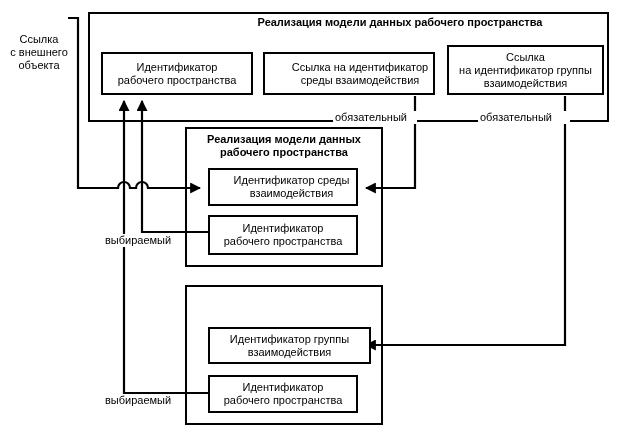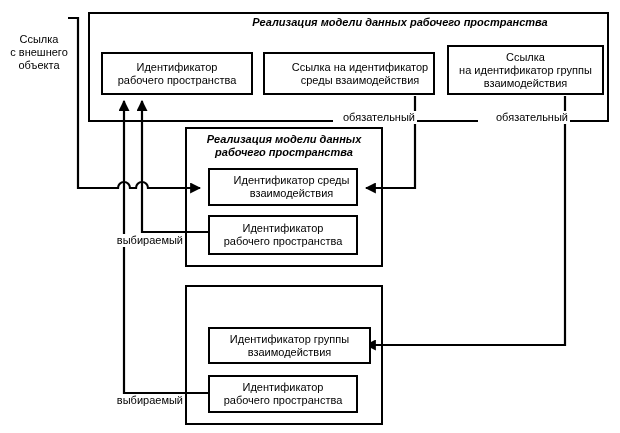--- a/index.html
+++ b/index.html
@@ -35,7 +35,6 @@
   }
   .container-title {
     position: absolute;
-    font-style: italic;
     font-weight: bold;
     font-size: 11px;
     line-height: 13px;

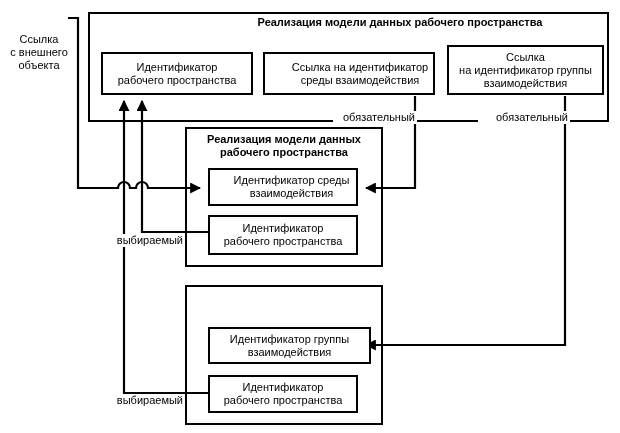--- a/index.html
+++ b/index.html
@@ -62,7 +62,7 @@
     color: #000000;
     background: #ffffff;
     white-space: nowrap;
-    text-align: right;
+    text-align: left;
     padding: 0 2px;
   }
   .external-label {

